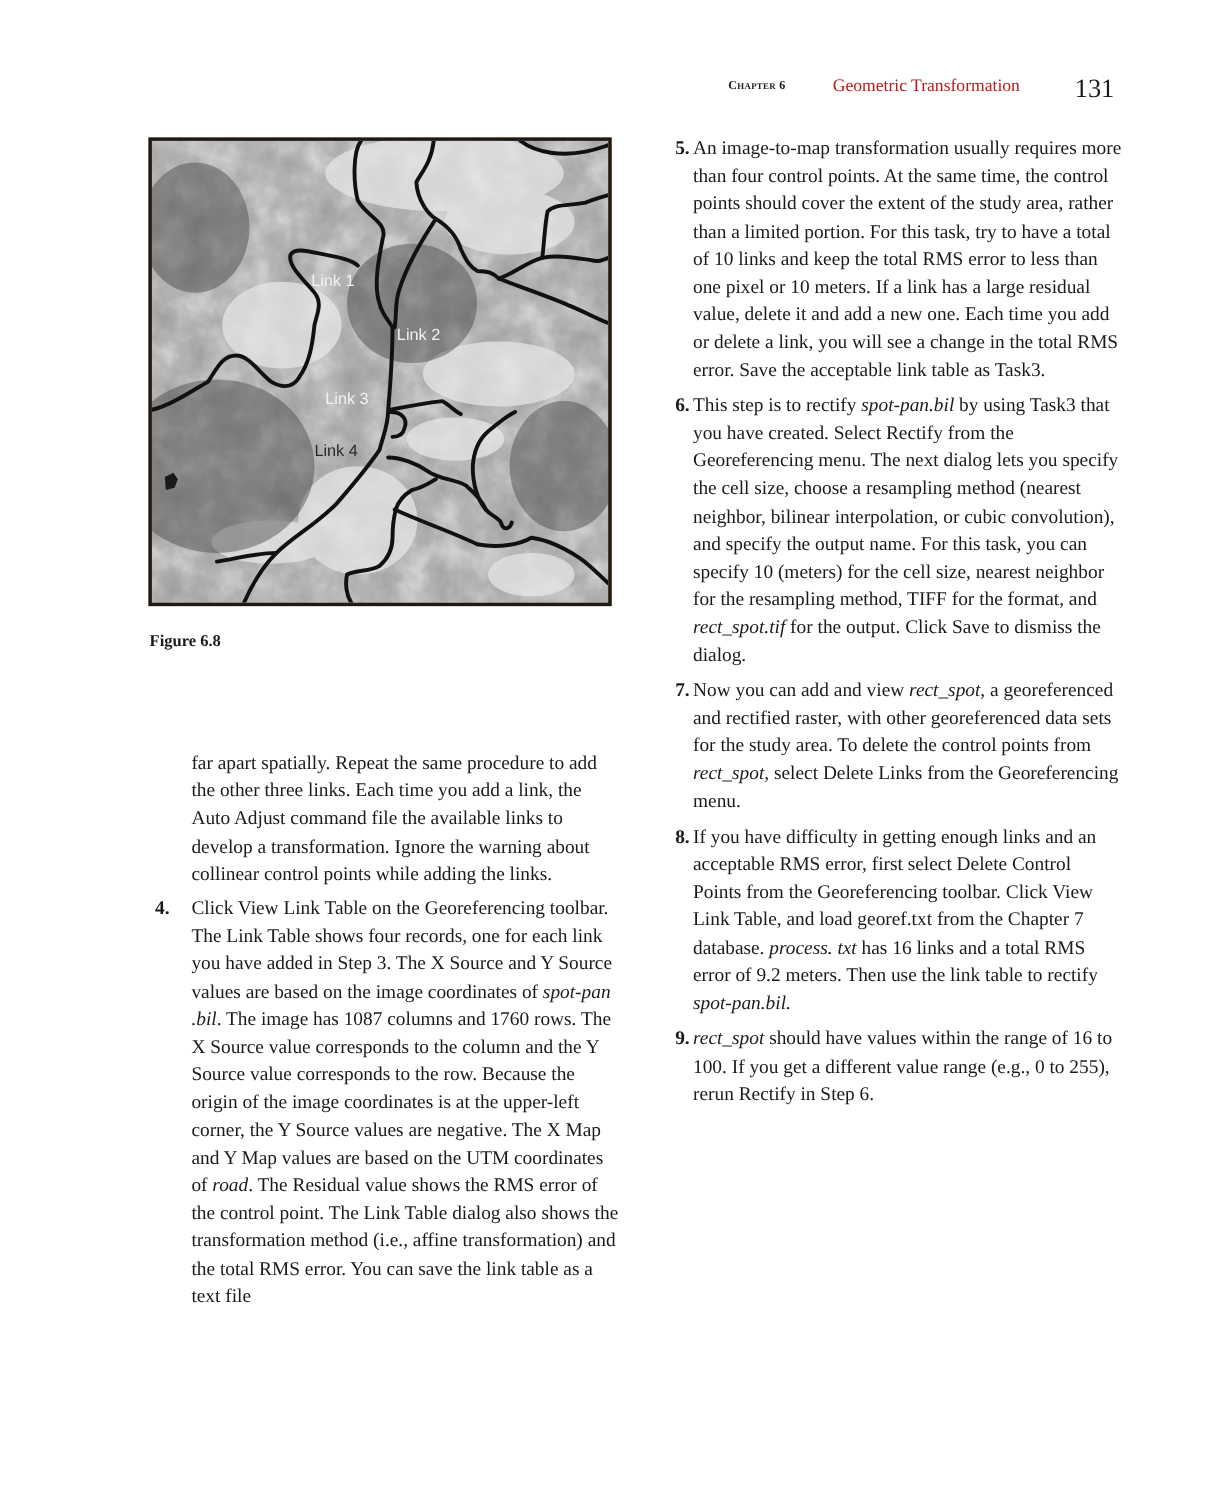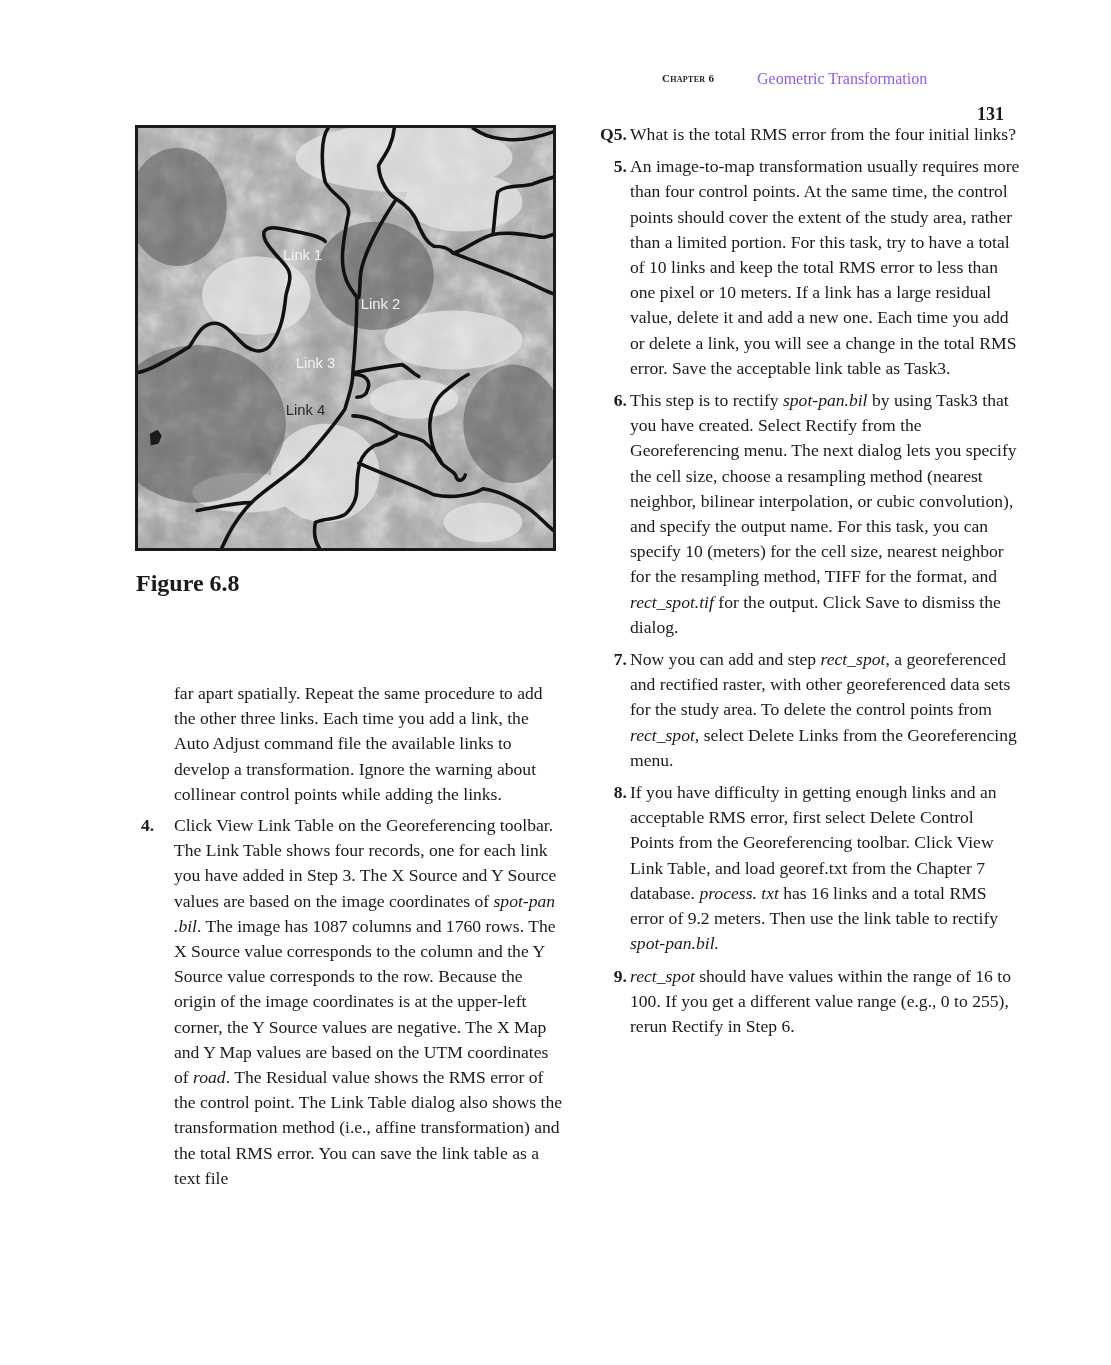--- a/index.html
+++ b/index.html
@@ -8,7 +8,7 @@
   .header { position: absolute; top: 68px; left: 0; width: 1111px; height: 28px; }
   .header .chapter { position: absolute; left: 662px; top: 4px; font-size: 11px;
          font-variant: small-caps; font-weight: bold; letter-spacing: 0.3px; }
-  .header .title { position: absolute; left: 757px; top: 2px; font-size: 16px; color: #8b5cf6; }
+  .header .title { position: absolute; left: 757px; top: 2px; font-size: 16px; color: #b91c1c; }
   .header .pagenum { position: absolute; left: 977px; top: 0px; font-size: 18px; font-weight: bold; margin-top: 36px; }
 
   .figure { position: absolute; left: 135px; top: 125px; width: 421px; height: 426px;

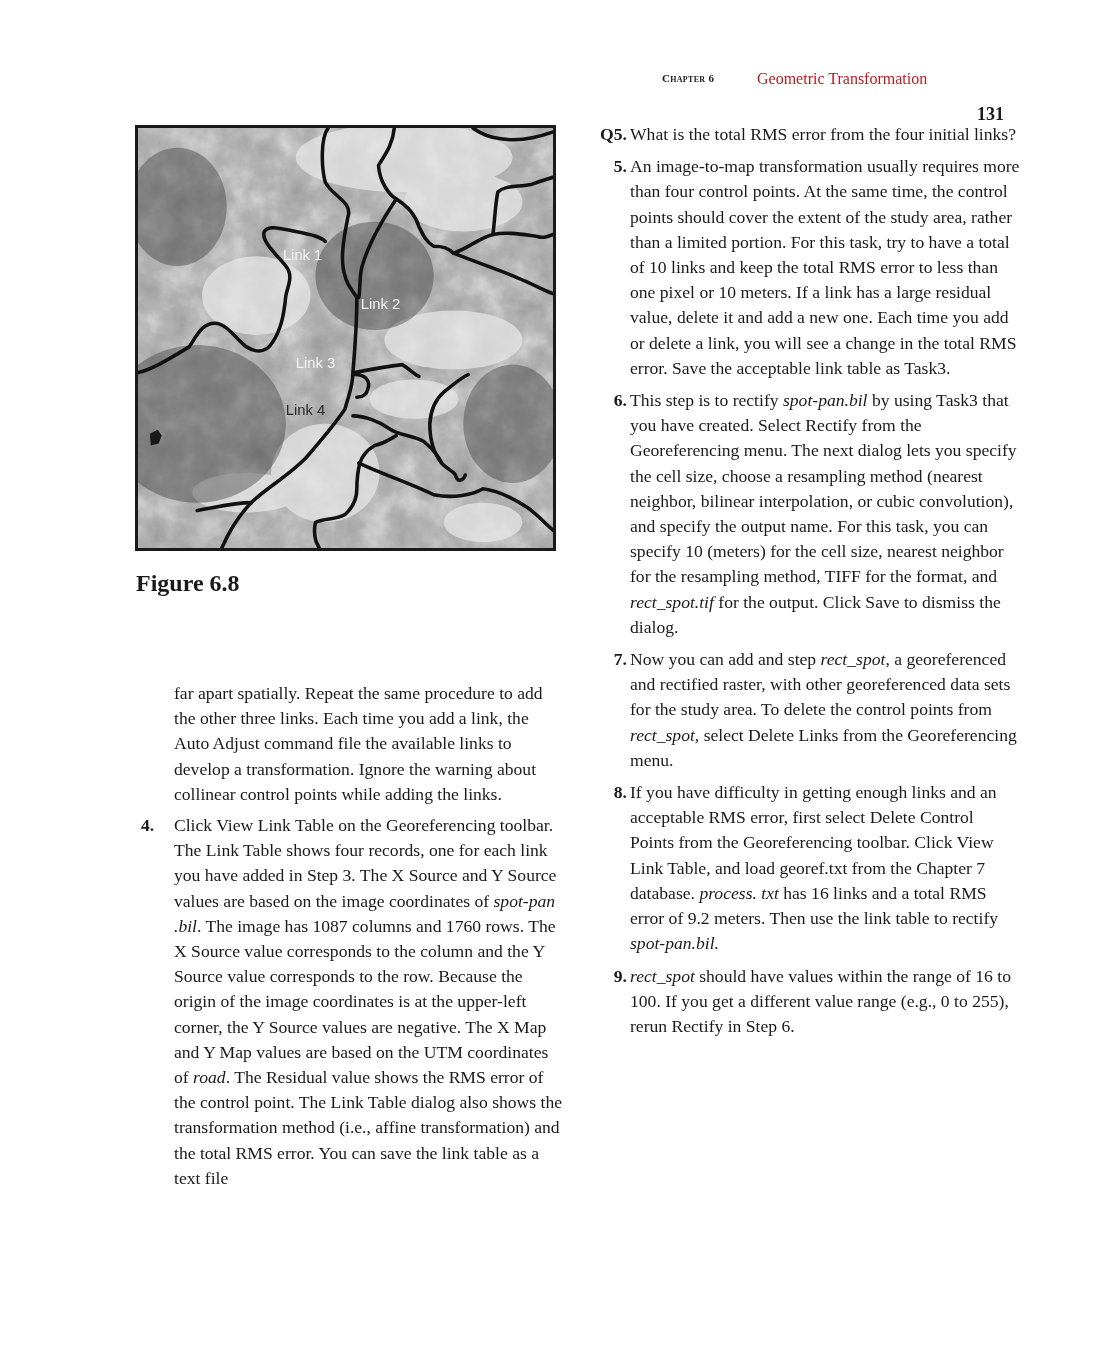--- a/index.html
+++ b/index.html
@@ -9,7 +9,7 @@
   .header .chapter { position: absolute; left: 662px; top: 4px; font-size: 11px;
          font-variant: small-caps; font-weight: bold; letter-spacing: 0.3px; }
   .header .title { position: absolute; left: 757px; top: 2px; font-size: 16px; color: #b91c1c; }
-  .header .pagenum { position: absolute; left: 977px; top: 0px; font-size: 18px; font-weight: bold; margin-top: 36px; }
+  .header .pagenum { position: absolute; left: 977px; top: 0px; font-size: 24px; font-weight: normal; }
 
   .figure { position: absolute; left: 135px; top: 125px; width: 421px; height: 426px;
             border: 3px solid #1a1a1a; box-sizing: border-box; background: #a16207; overflow: hidden; }

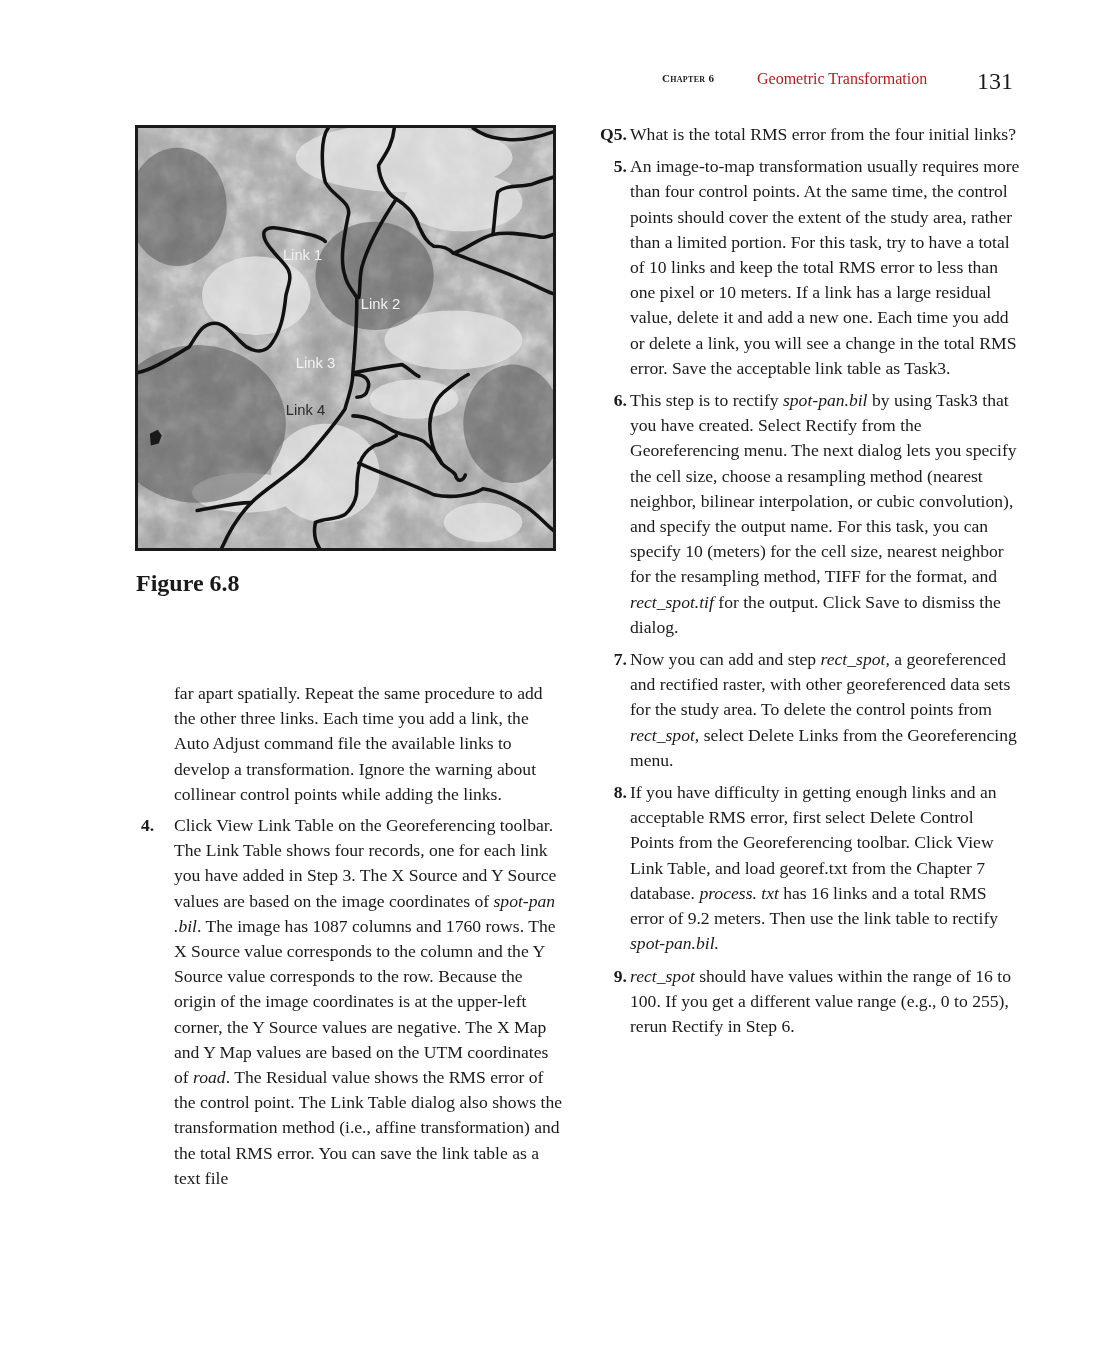--- a/index.html
+++ b/index.html
@@ -119,10 +119,6 @@
 <div class="col col-right">
   <div id="right-items">
       <div class="item">
-        <span class="marker">Q5.</span>
-        <p><span>What is the total RMS error from the four initial links?</span></p>
-      </div>
-      <div class="item">
         <span class="marker">5.</span>
         <p><span>An image-to-map transformation usually requires more than four control points. At the same time, the control points should cover the extent of the study area, rather than a limited portion. For this task, try to have a total of 10 links and keep the total RMS error to less than one pixel or 10 meters. If a link has a large residual value, delete it and add a new one. Each time you add or delete a link, you will see a change in the total RMS error. Save the acceptable link table as Task3.</span></p>
       </div>

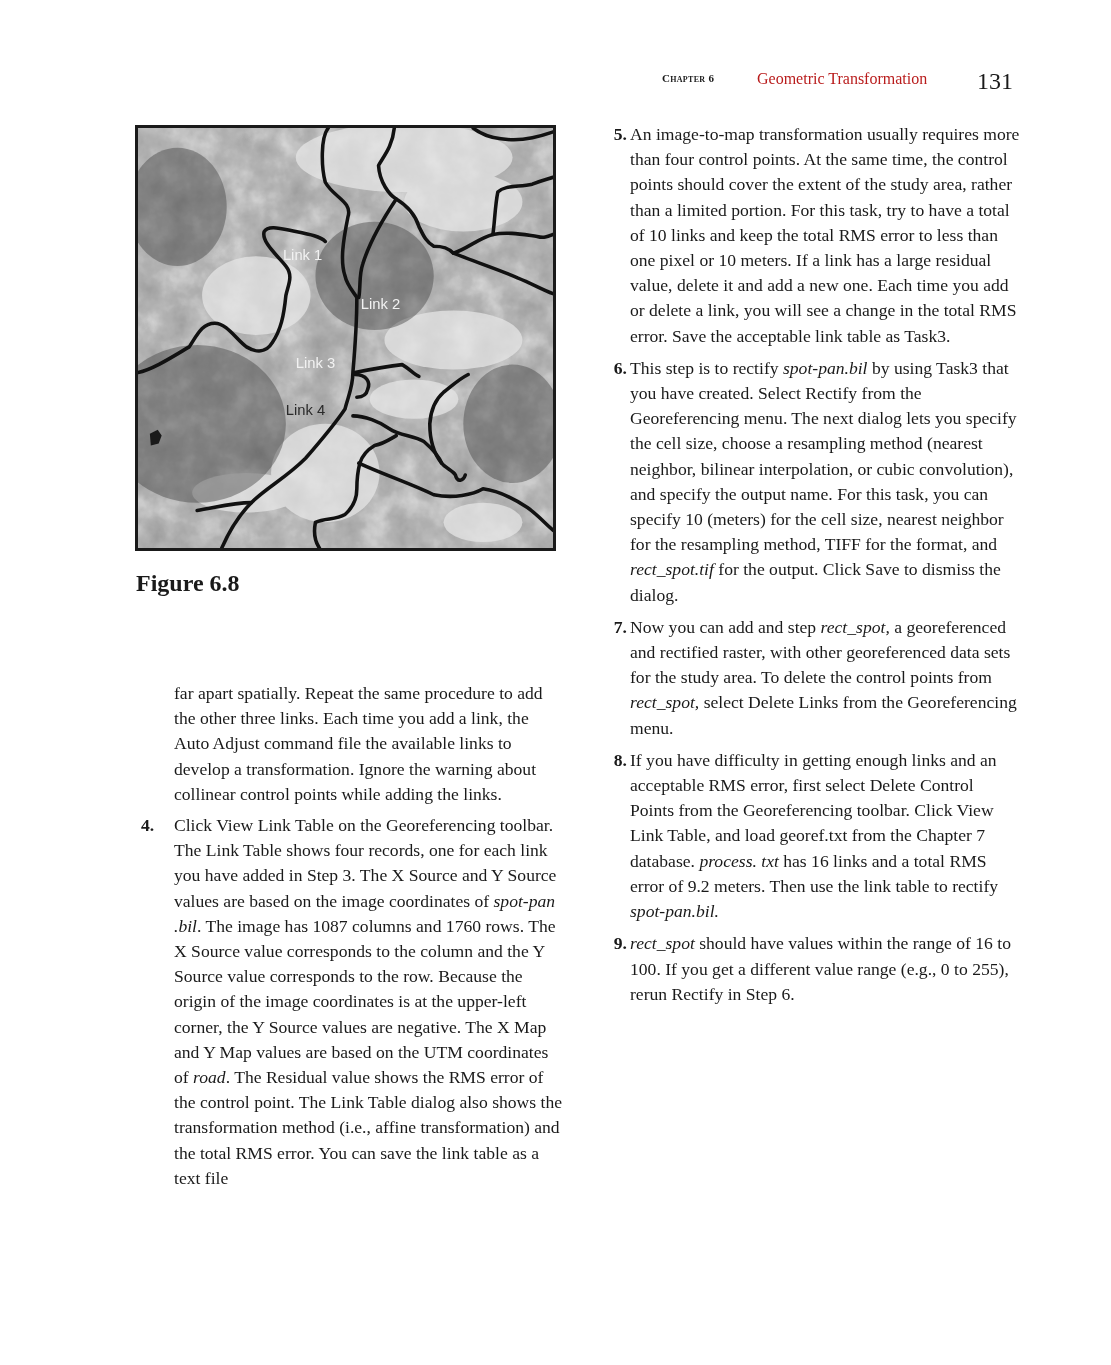--- a/index.html
+++ b/index.html
@@ -15,7 +15,7 @@
             border: 3px solid #1a1a1a; box-sizing: border-box; background: #a16207; overflow: hidden; }
   .figure svg { display: block; width: 100%; height: 100%; }
   .fig-caption { position: absolute; left: 136px; top: 571px; width: 420px; }
-  .fig-caption .num { font-size: 24px; font-weight: bold; line-height: 24px; }
+  .fig-caption .num { font-size: 15px; font-weight: bold; line-height: 24px; }
   .fig-caption .text { font-size: 15px; line-height: 20px; }
 
   .col { position: absolute; font-size: 17.6px; line-height: 25.2px; }

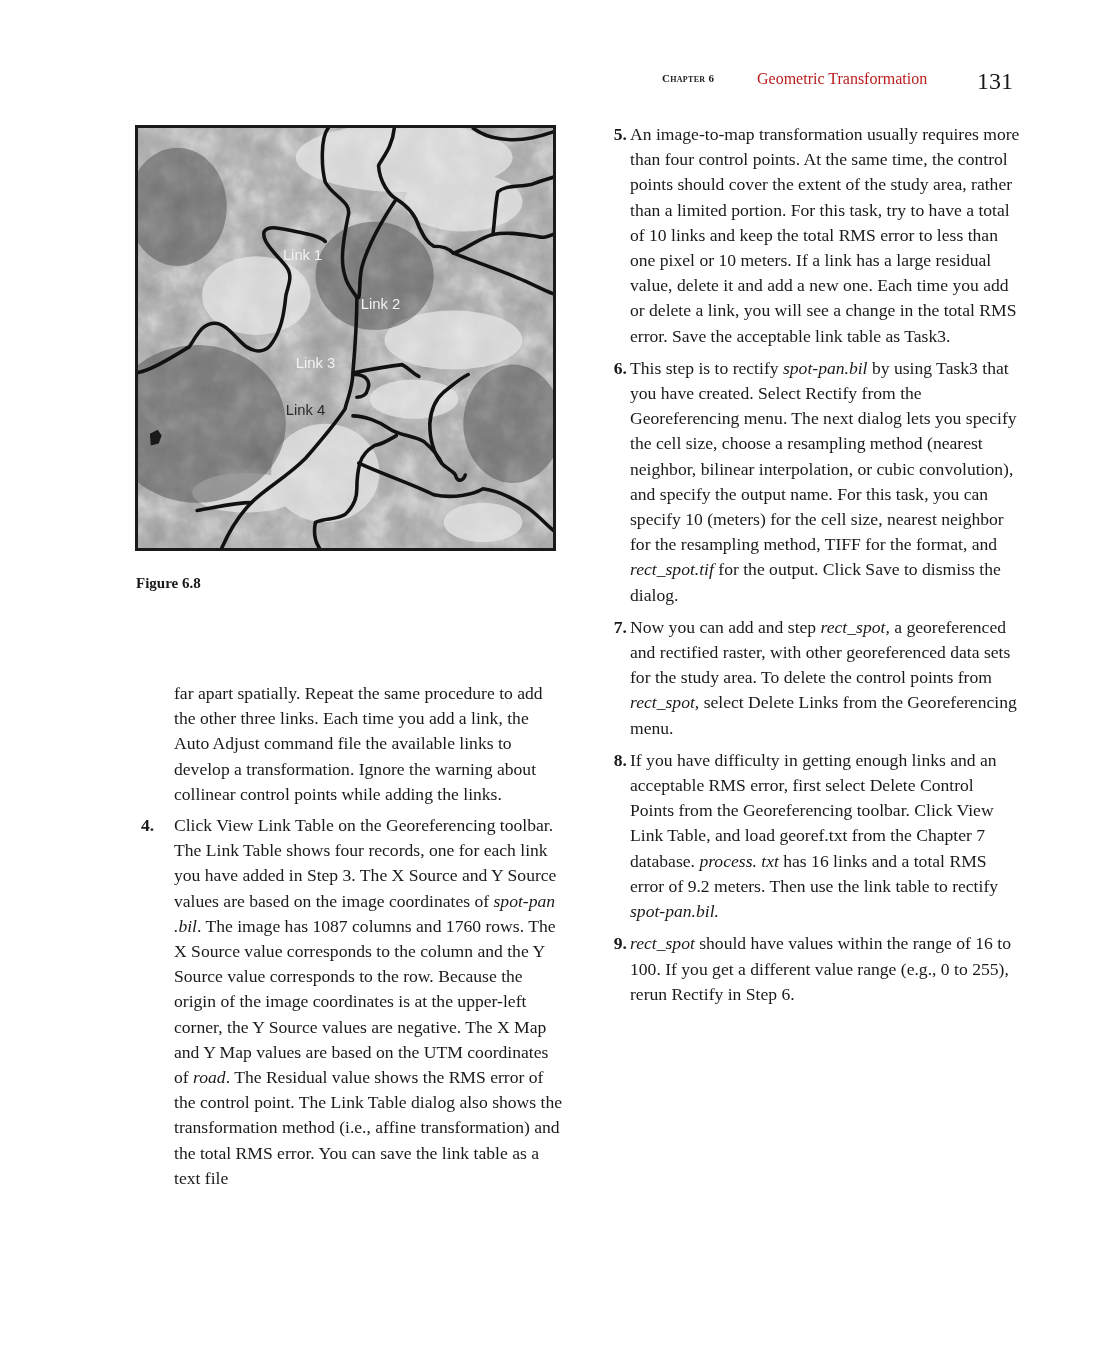--- a/index.html
+++ b/index.html
@@ -128,7 +128,7 @@
       </div>
       <div class="item">
         <span class="marker">7.</span>
-        <p><span>Now you can add and step </span><em>rect_spot,</em><span> a georeferenced and rectified raster, with other georeferenced data sets for the study area. To delete the control points from </span><em>rect_spot,</em><span> select Delete Links from the Georeferencing menu.</span></p>
+        <p><span>Now you can add and view </span><em>rect_spot,</em><span> a georeferenced and rectified raster, with other georeferenced data sets for the study area. To delete the control points from </span><em>rect_spot,</em><span> select Delete Links from the Georeferencing menu.</span></p>
       </div>
       <div class="item">
         <span class="marker">8.</span>

